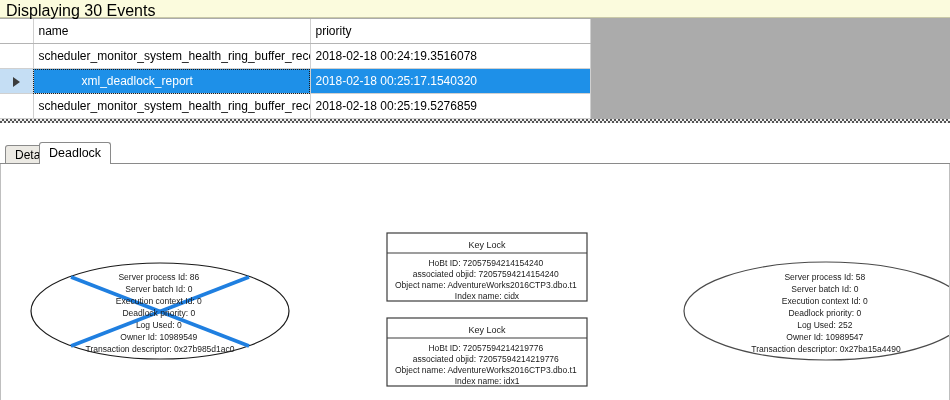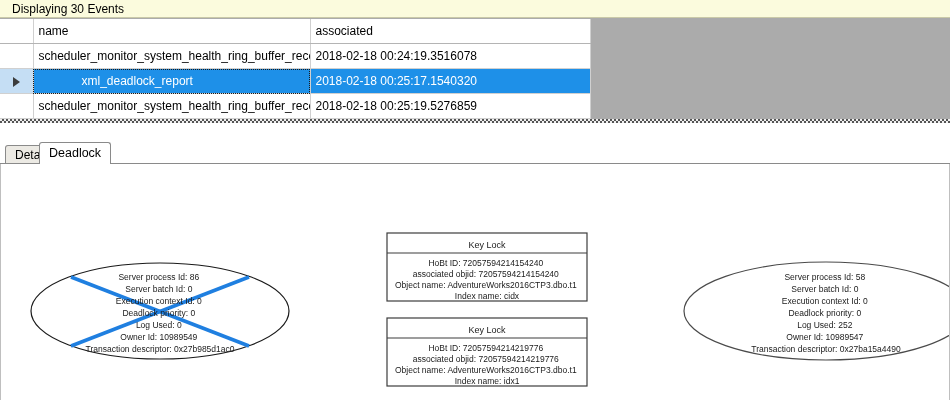--- a/index.html
+++ b/index.html
@@ -41,8 +41,8 @@
     background: #fbfbdd;
     border-bottom: 1px solid #c9c9a8;
     box-sizing: border-box;
-    padding: 2px 0 0 12px;
-    font-size: 12px;
+    padding: 2px 0 0 6px;
+    font-size: 16px;
     color: #000;
     white-space: nowrap;
   }

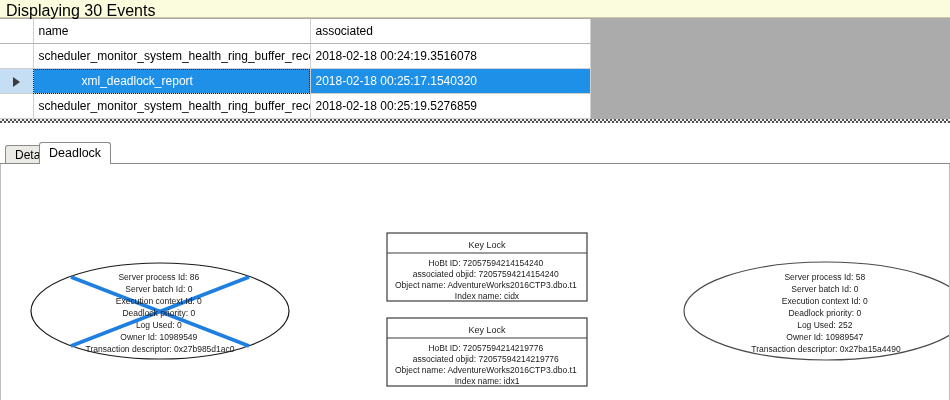--- a/index.html
+++ b/index.html
@@ -211,7 +211,7 @@
         <tr>
           <th class="sel-cell"></th>
           <th>name</th>
-          <th>associated</th>
+          <th>priority</th>
         </tr>
       </thead>
       <tbody>

